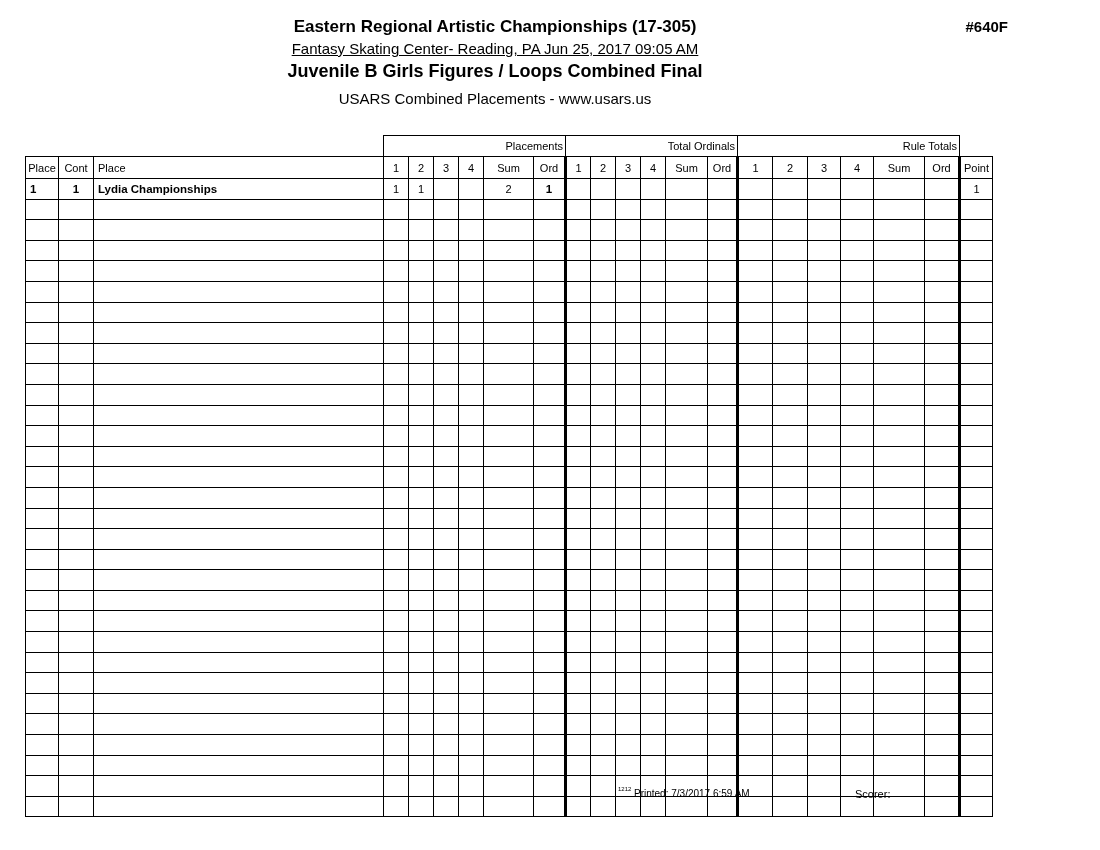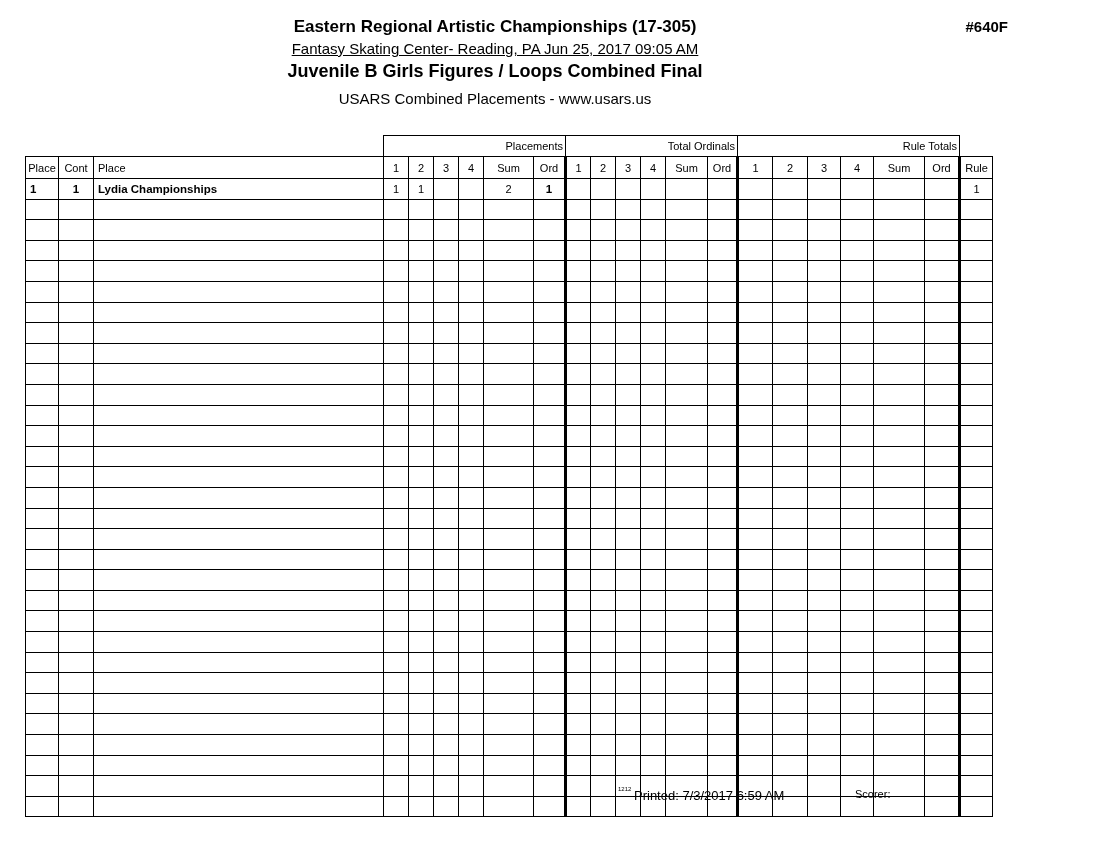--- a/index.html
+++ b/index.html
@@ -98,7 +98,7 @@
           <th>4</th>
           <th>Sum</th>
           <th>Ord</th>
-          <th class="thick-left">Rule</th>
+          <th class="thick-left">Point</th>
         </tr>
       </thead>
       <tbody>

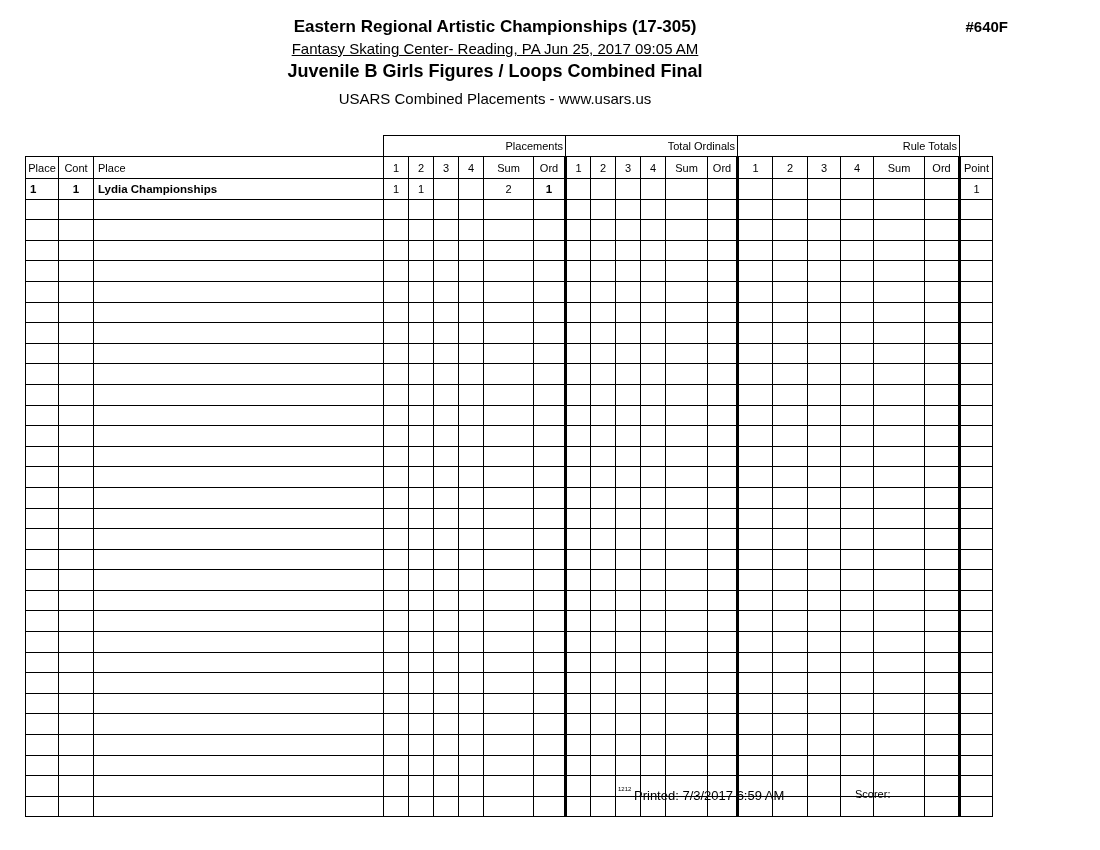--- a/index.html
+++ b/index.html
@@ -26,7 +26,7 @@
   .results td.bold{font-weight:bold;font-size:11.5px;}
 
   .footer-note{position:absolute;left:618px;top:786px;font-size:6px;}
-  .footer-printed{position:absolute;left:634px;top:788px;font-size:13px;}
+  .footer-printed{position:absolute;left:634px;top:788px;font-size:10px;}
   .footer-scorer{position:absolute;left:855px;top:788px;font-size:11px;}
 </style>
 </head>

